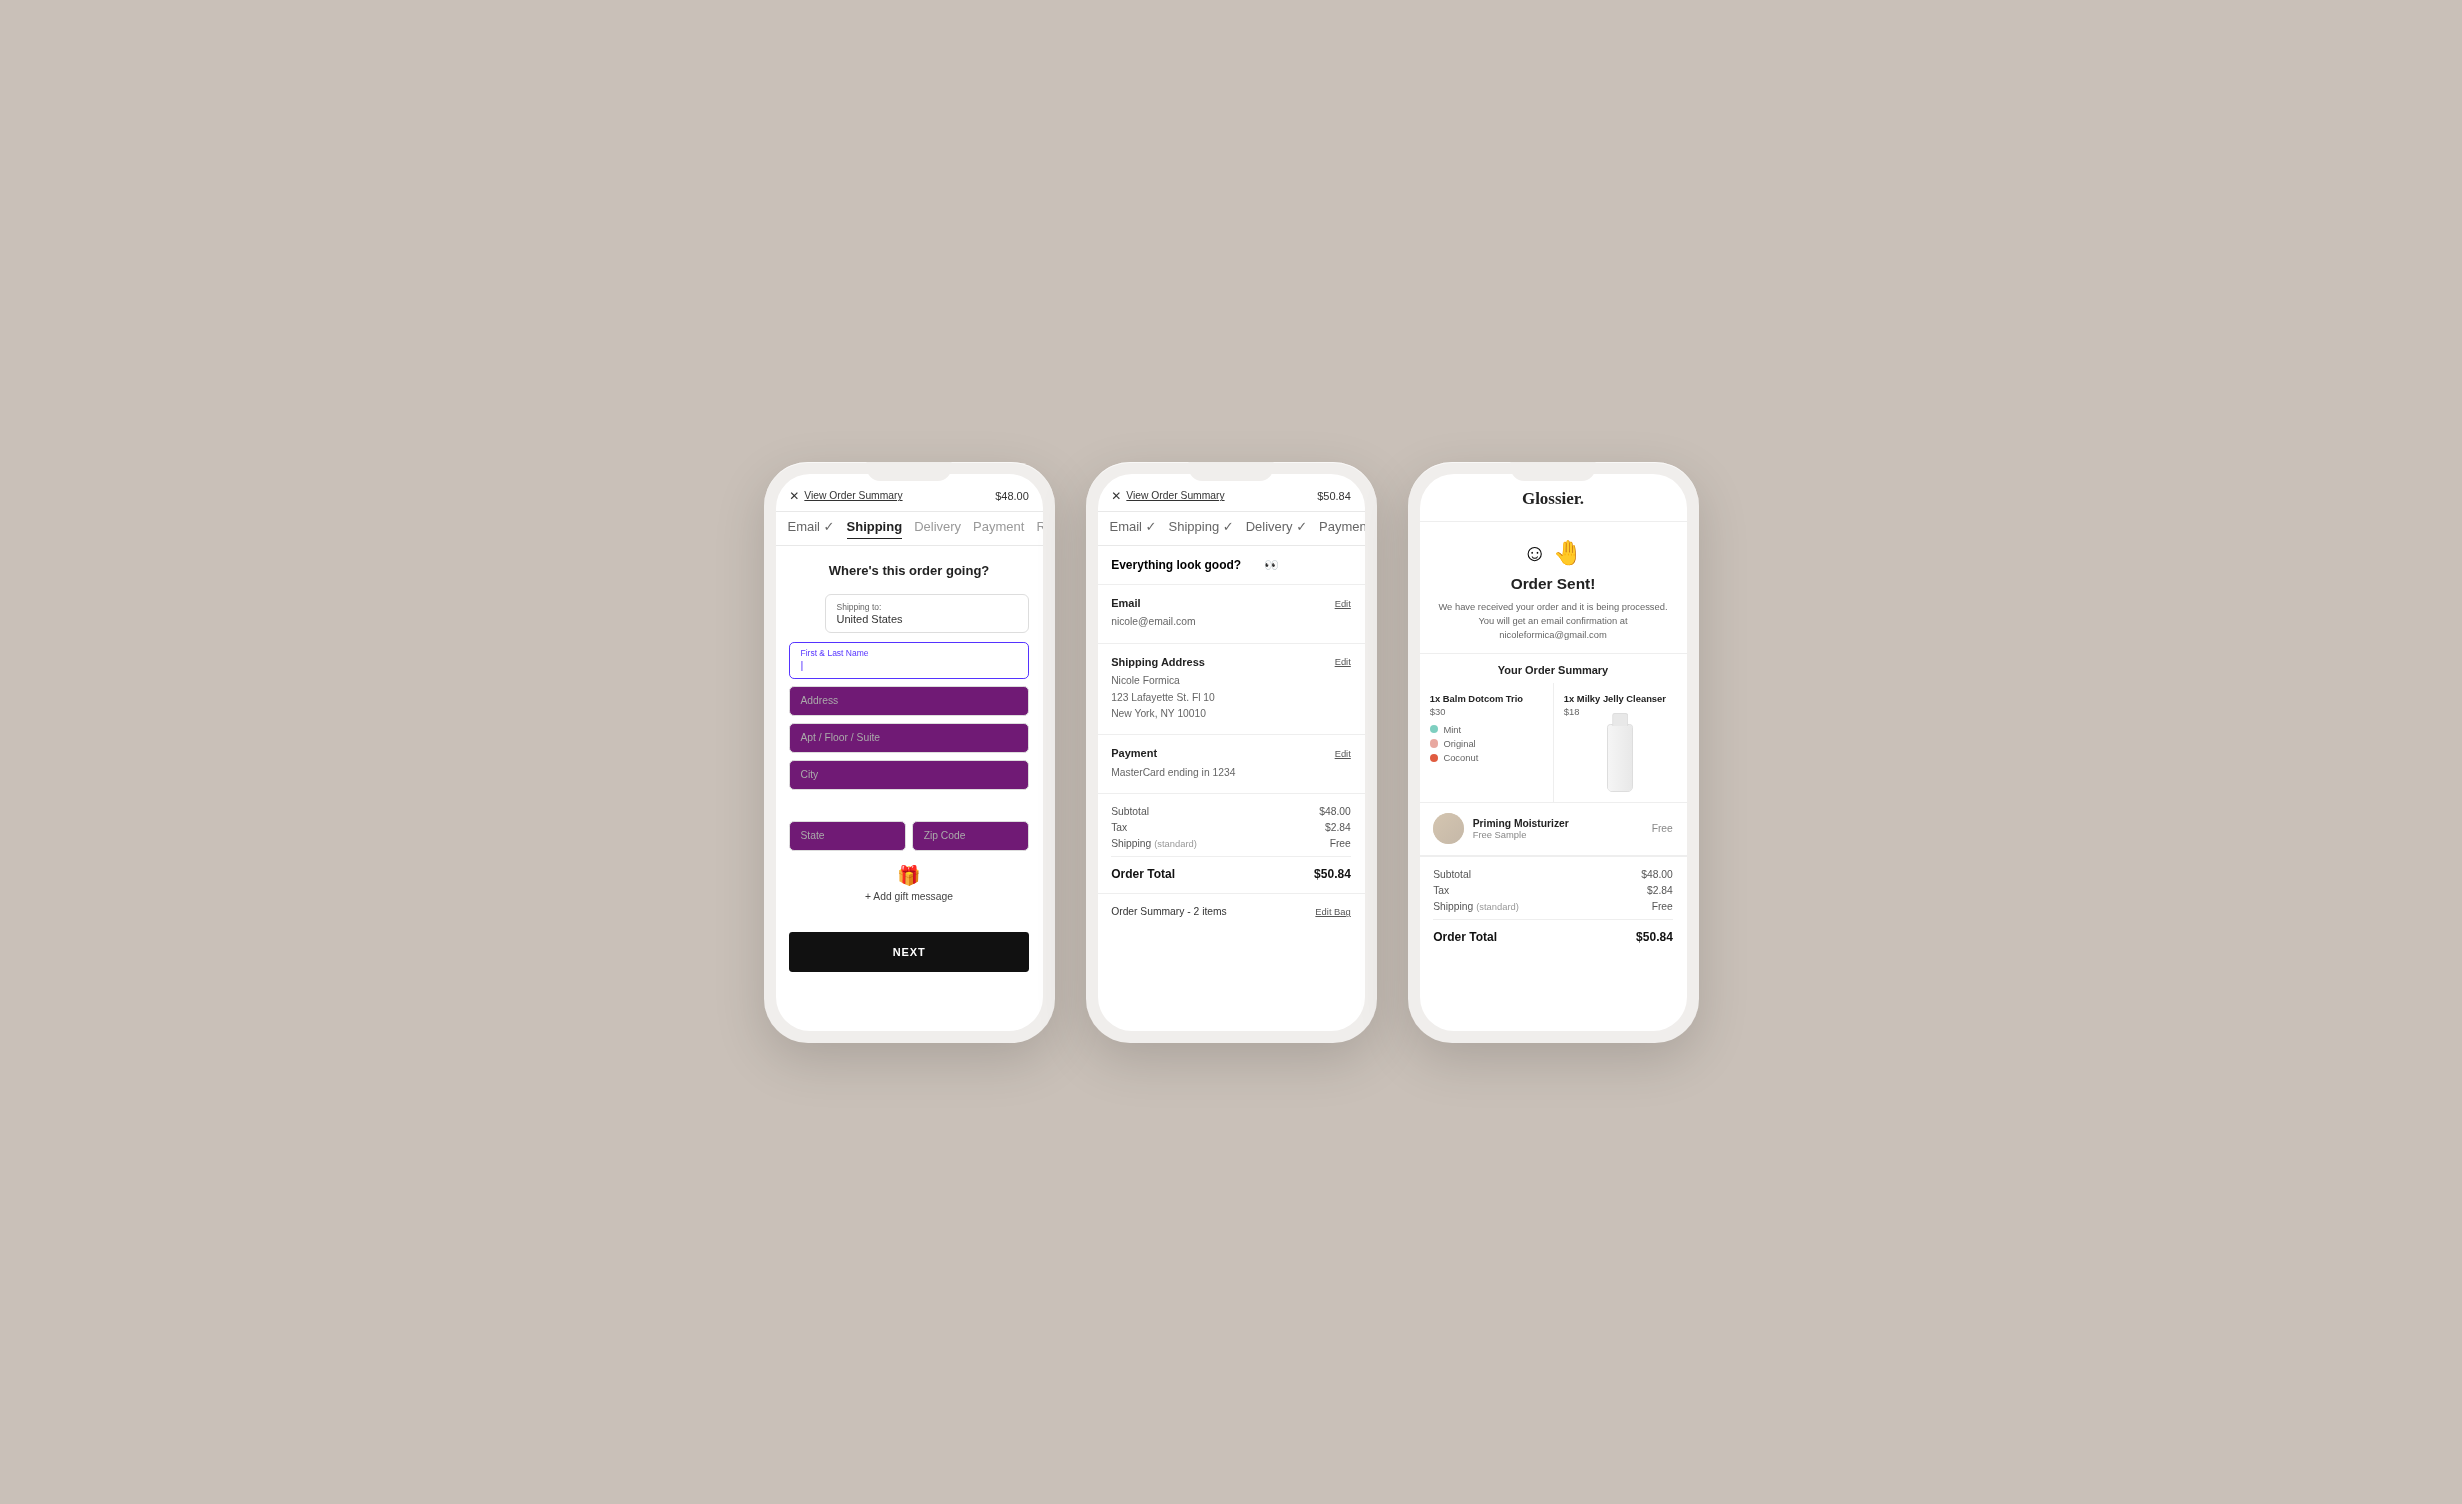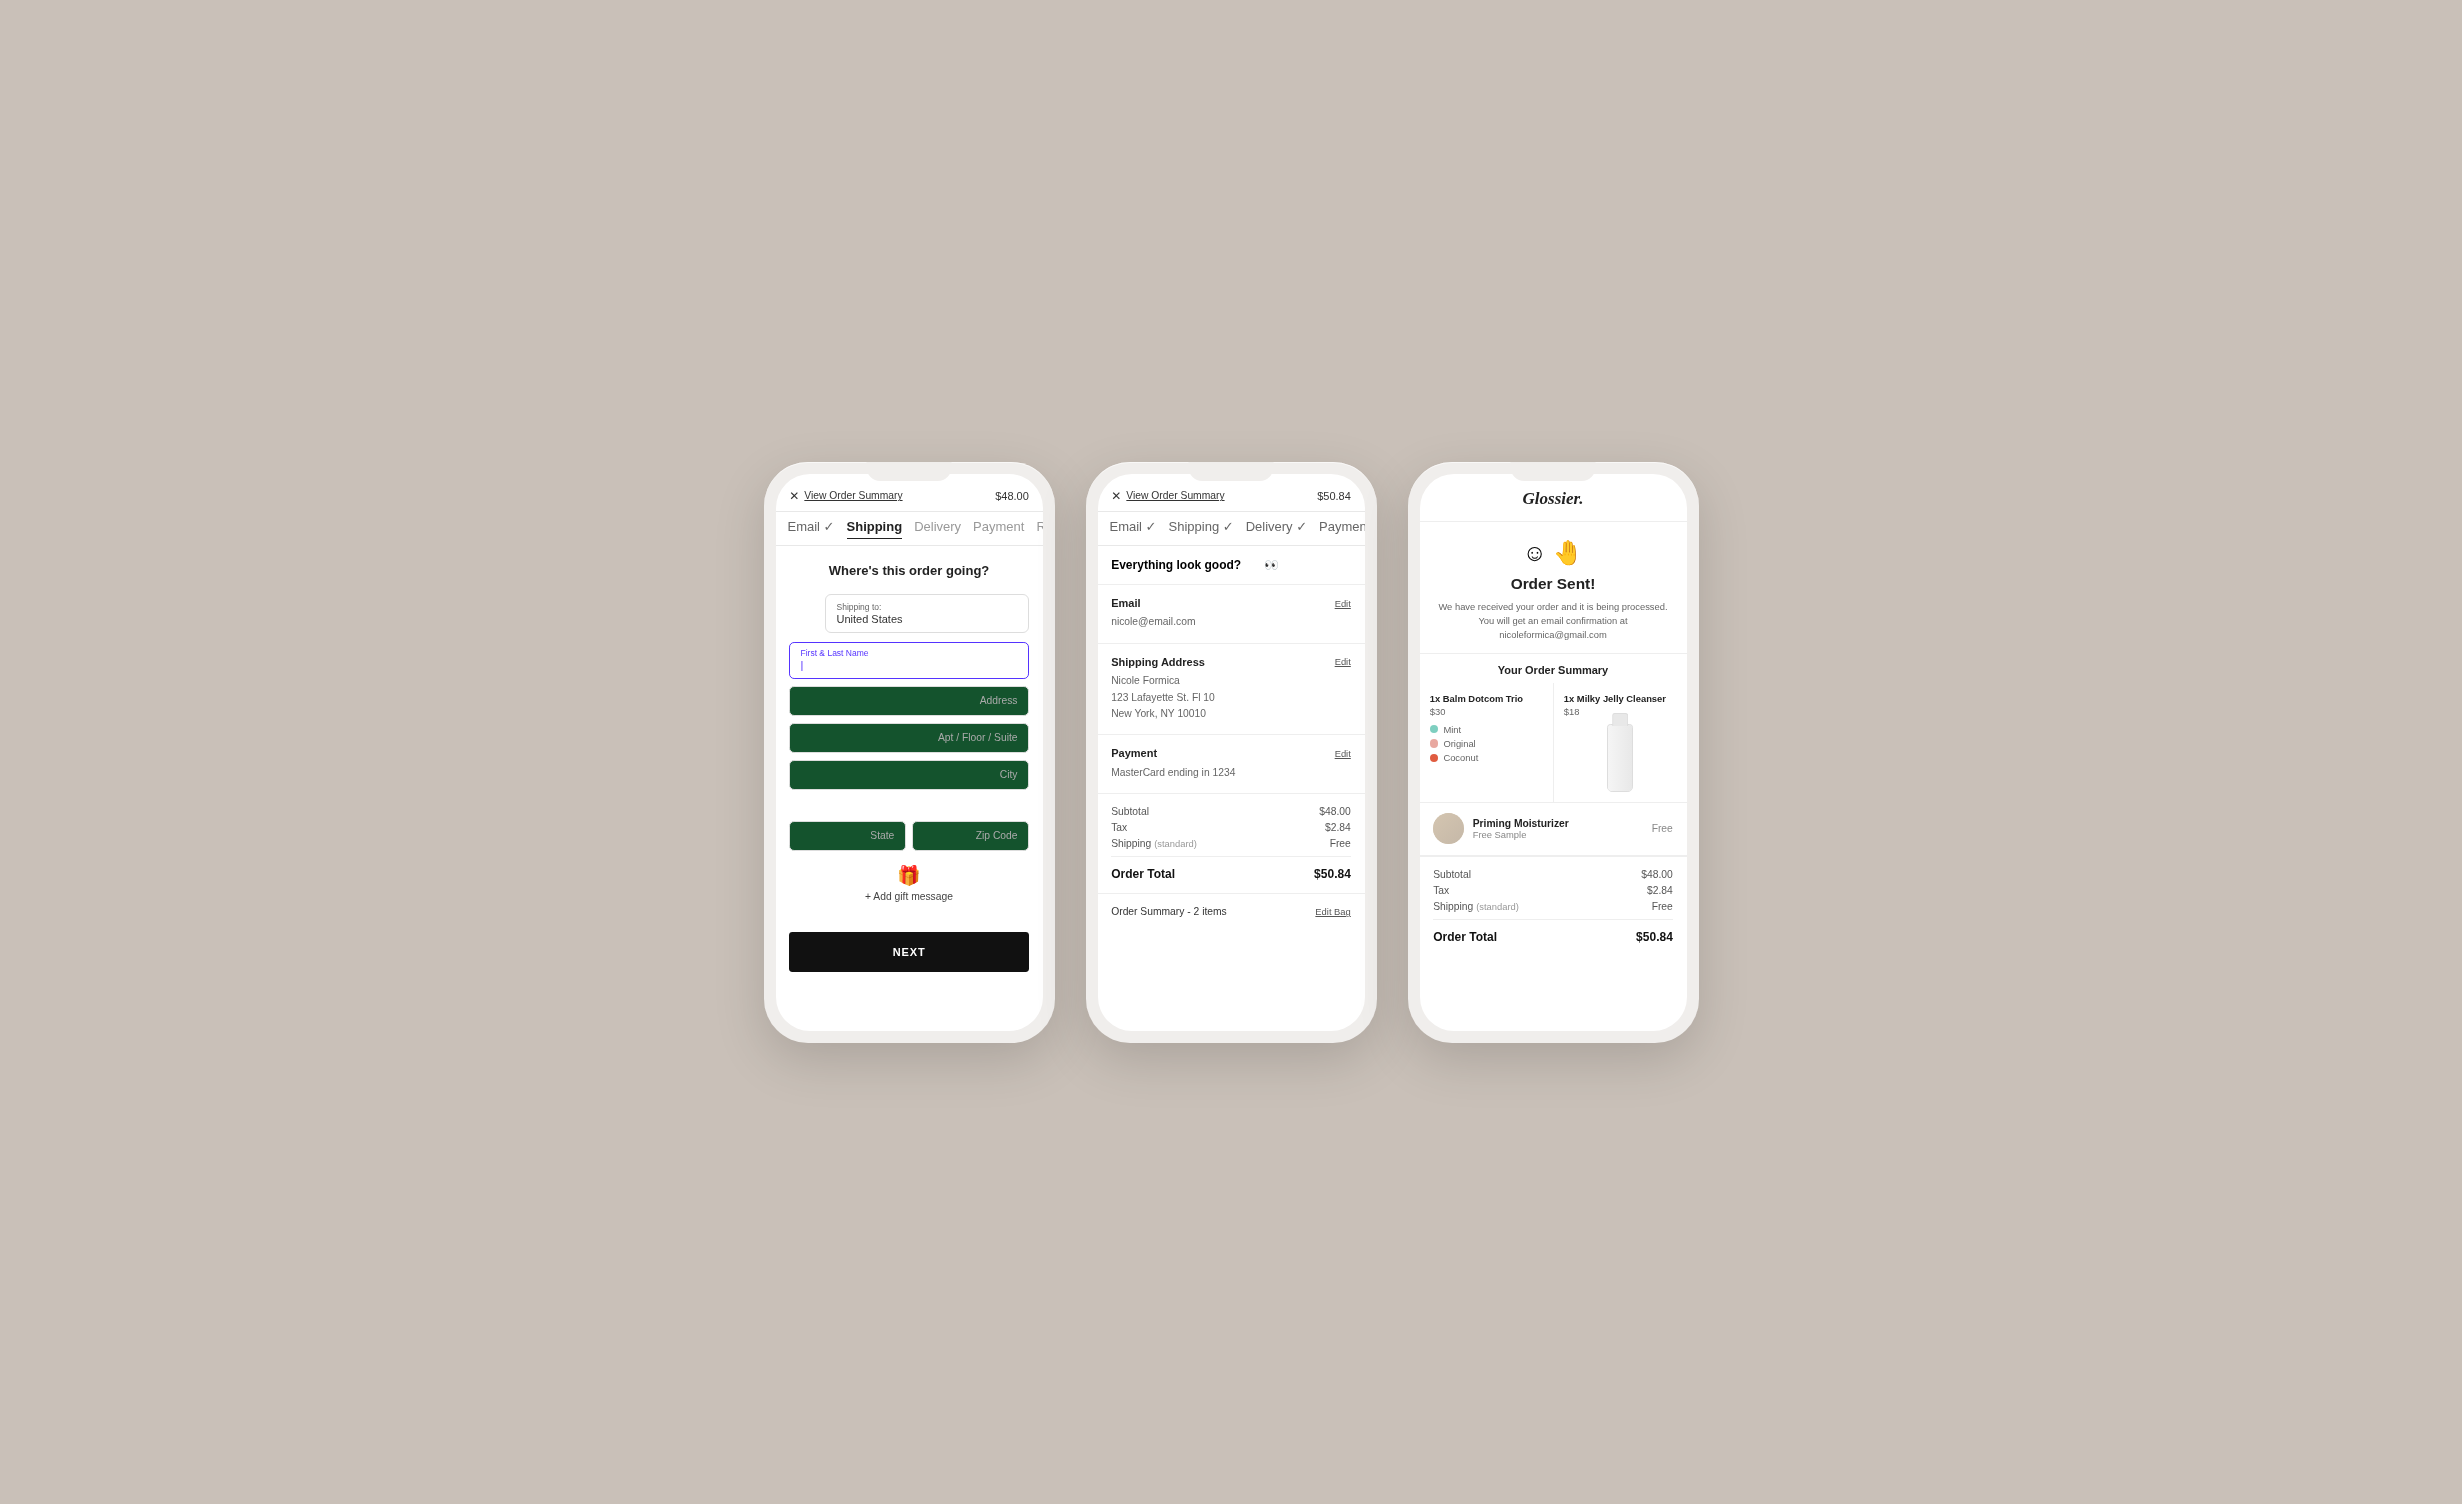--- a/index.html
+++ b/index.html
@@ -338,7 +338,6 @@
     .glossier-logo {
       font-size: 17px;
       font-weight: 700;
-      font-style: italic;
       color: #222;
       font-family: Georgia, serif;
     }

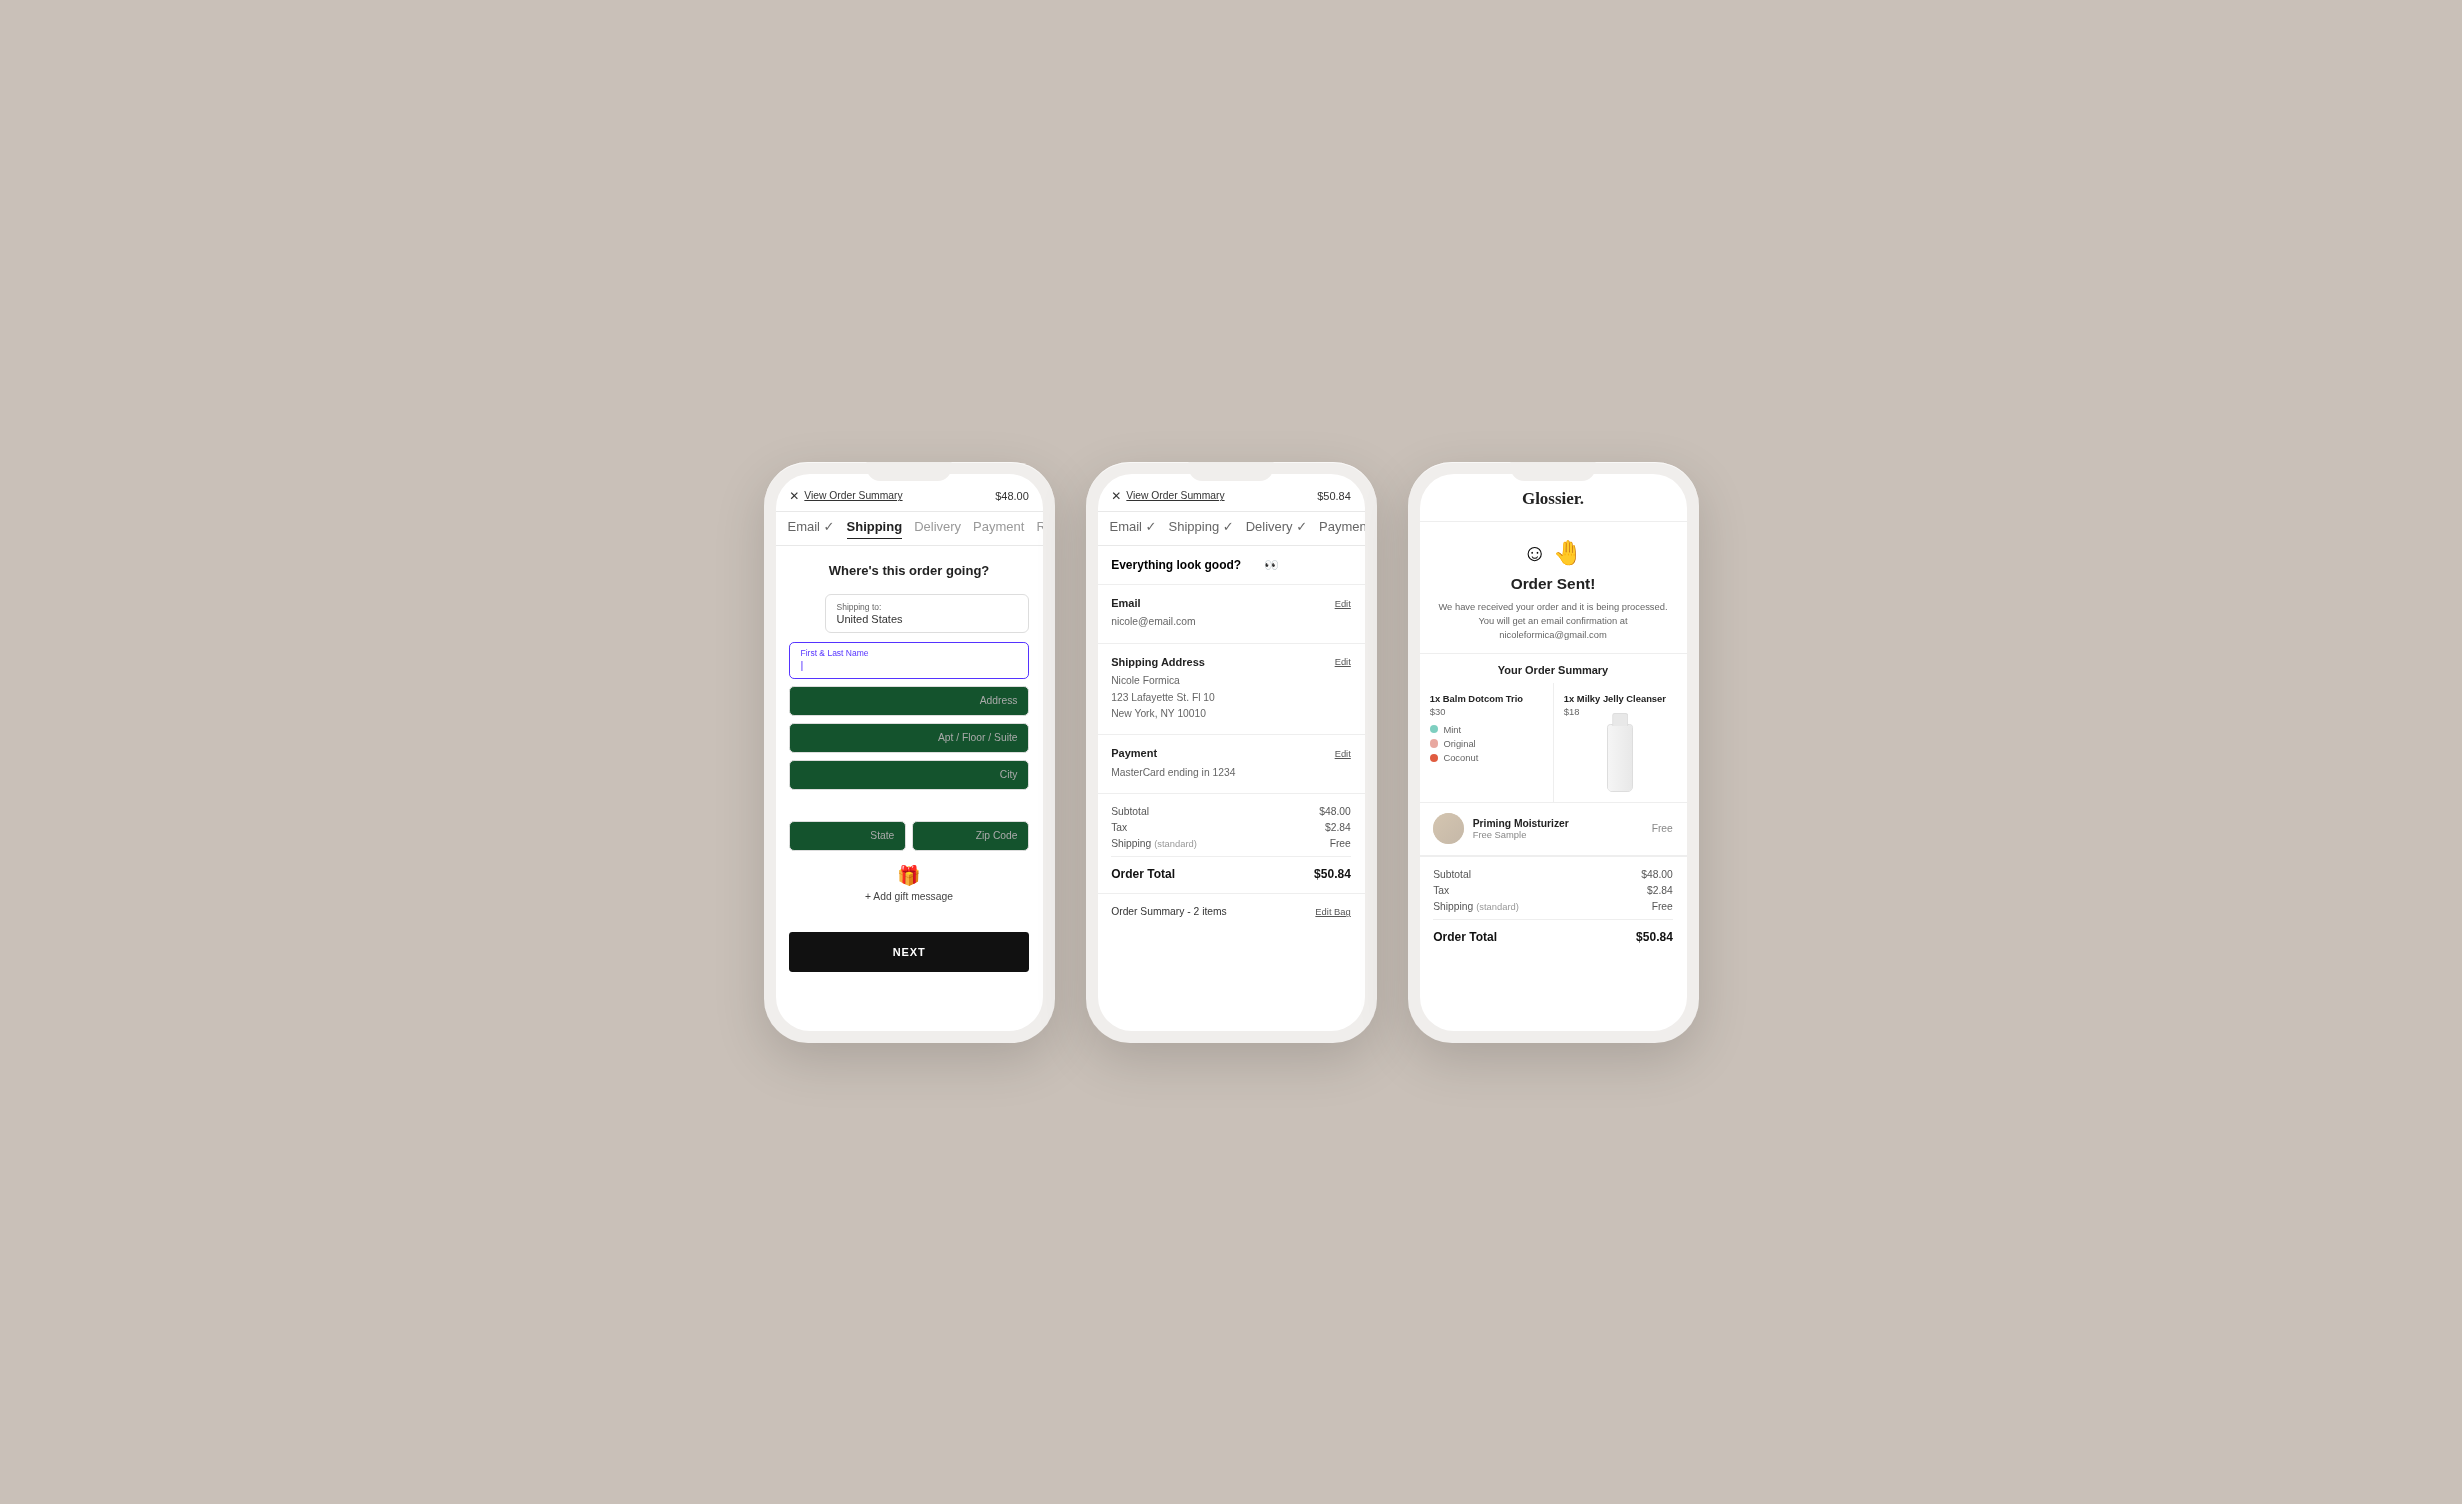--- a/index.html
+++ b/index.html
@@ -150,10 +150,9 @@
       margin-bottom: 6.8px;
       font-size: 10.3px;
       color: #aaa;
-      background: #14532d;
+      background: #701a75;
       width: 100%;
       display: block;
-      text-align: right;
     }
 
     .input-wrapper {

